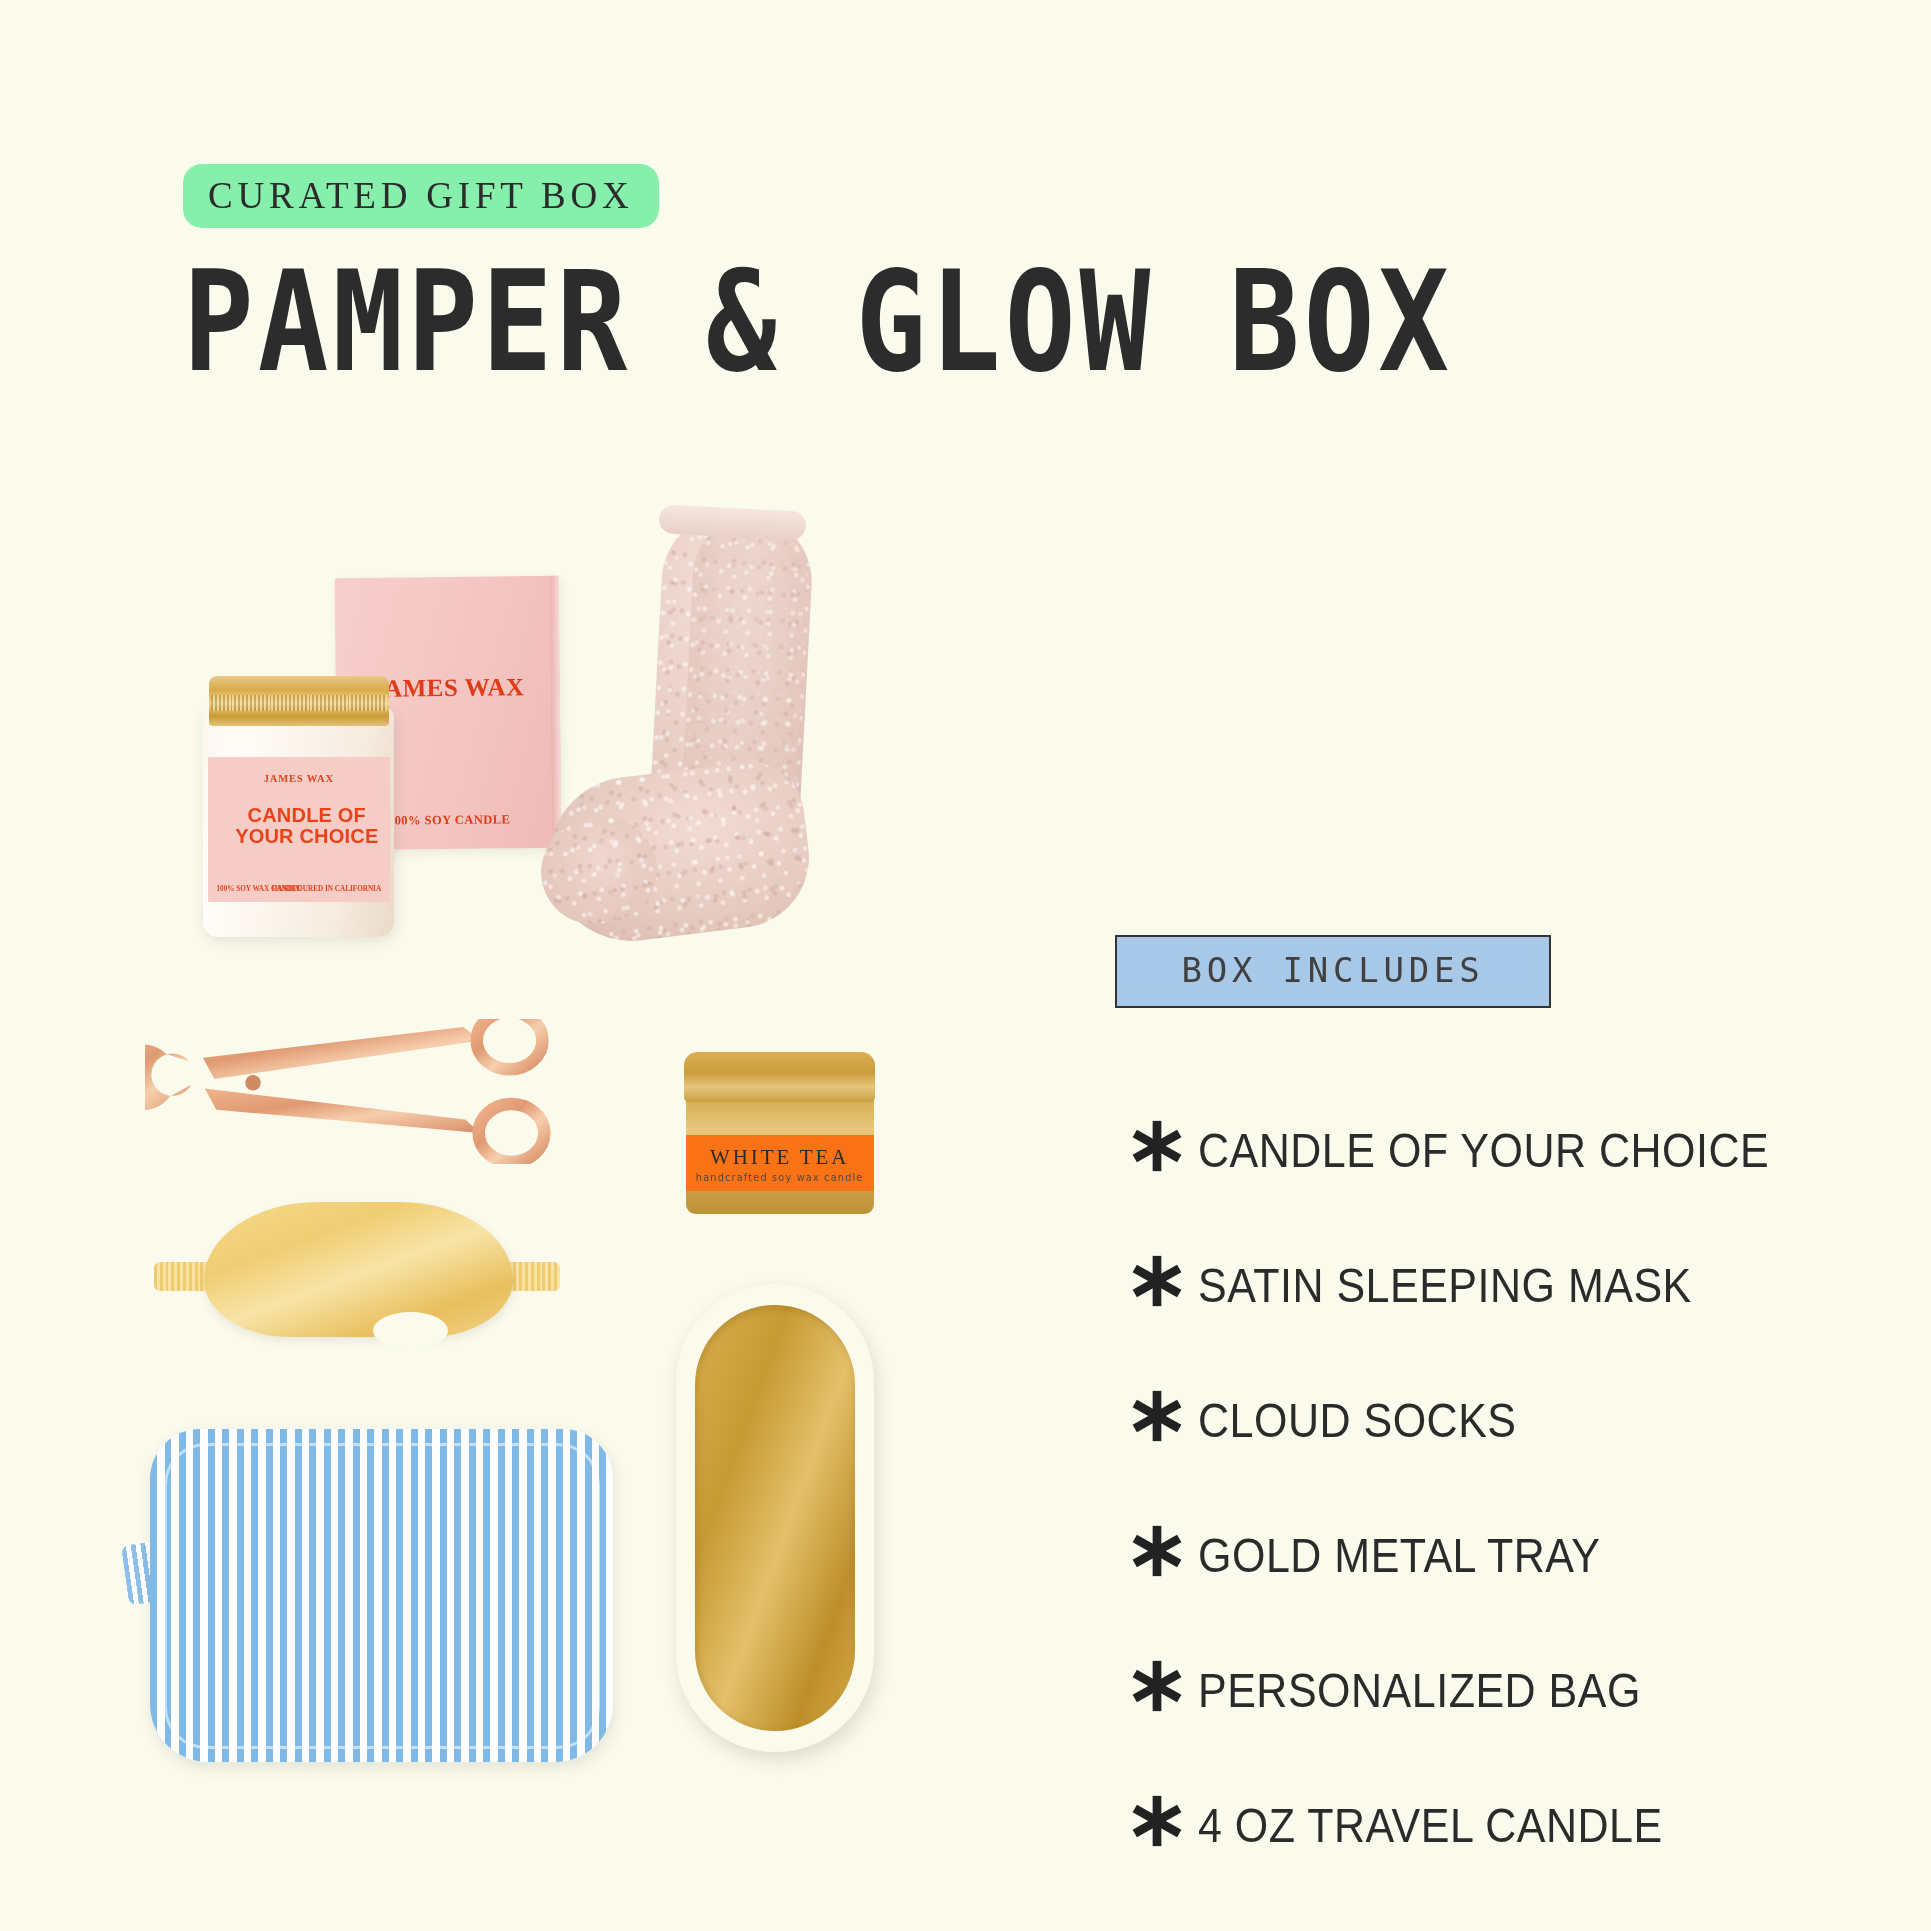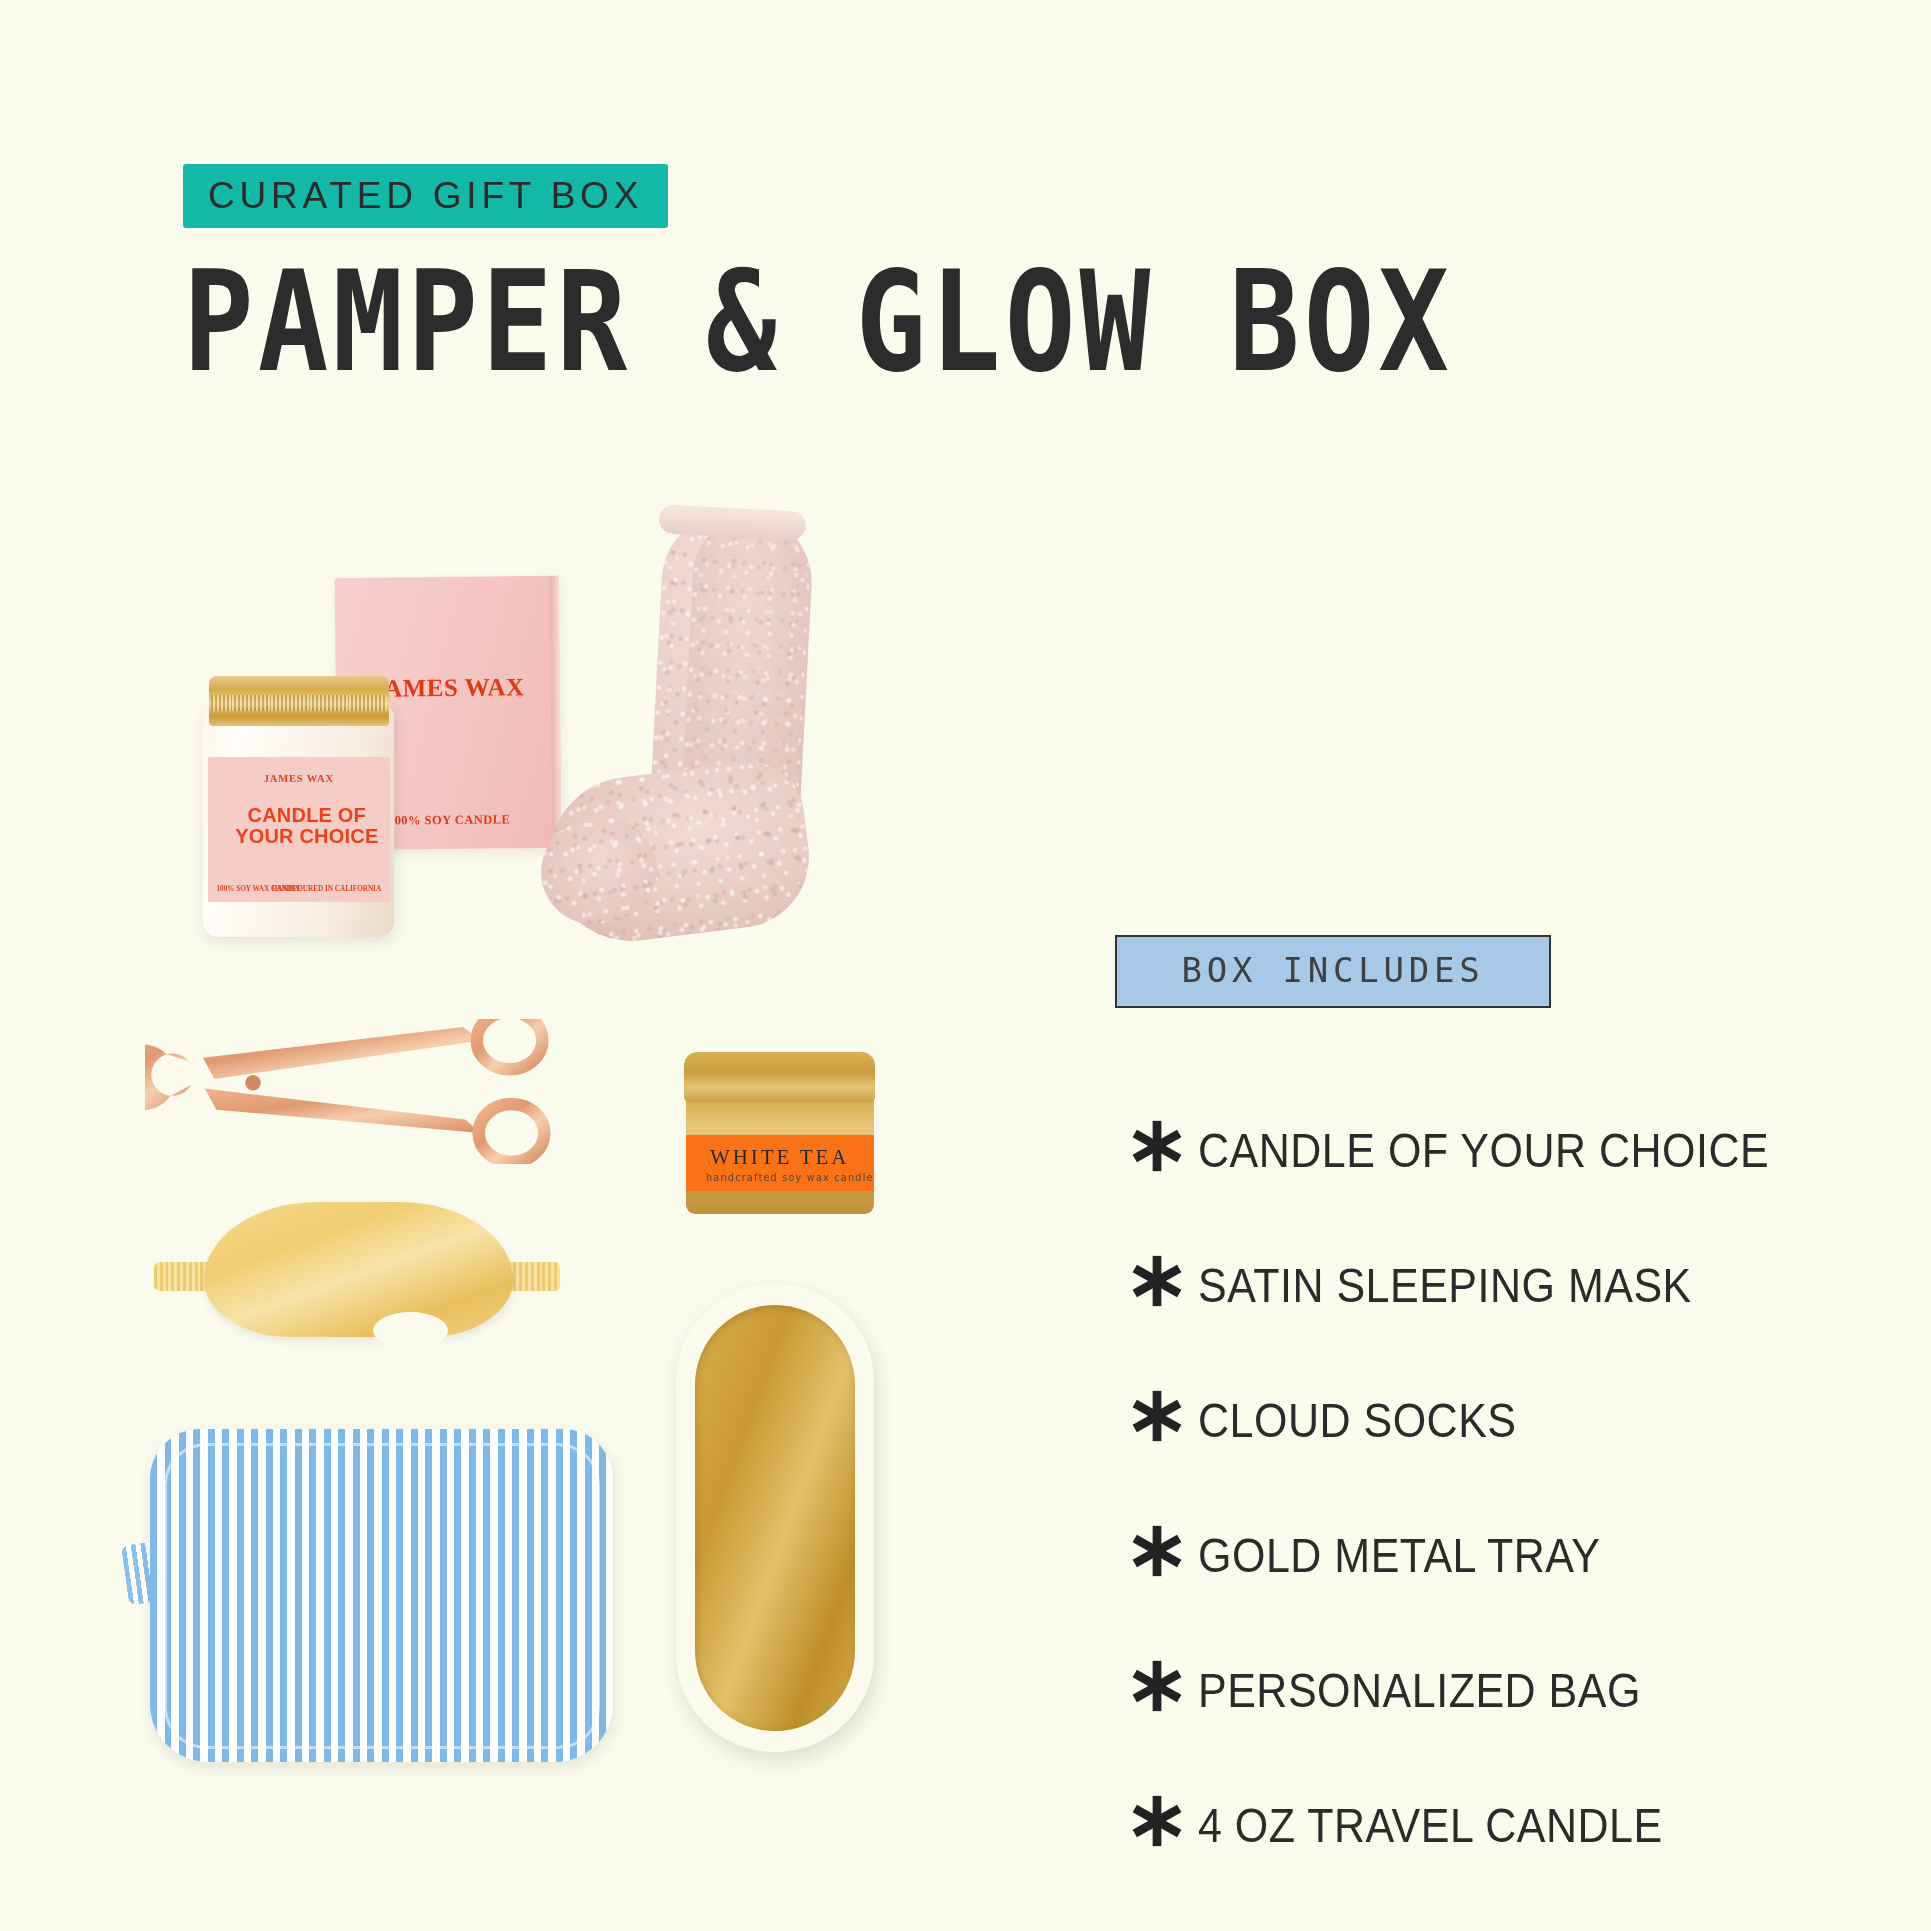--- a/index.html
+++ b/index.html
@@ -20,13 +20,13 @@
 
   .eyebrow {
     display: inline-block;
-    background: #14b8a6;
+    background: #86efac;
     color: #2b2b2b;
-    font-family: Liberation Sans, sans-serif;
+    font-family: Liberation Serif, serif;
     font-size: 37px;
     letter-spacing: 4.8px;
     padding: 12.6px 25px 14.5px 25px;
-    border-radius: 3px;
+    border-radius: 19px;
     line-height: 1;
     white-space: nowrap;
   }

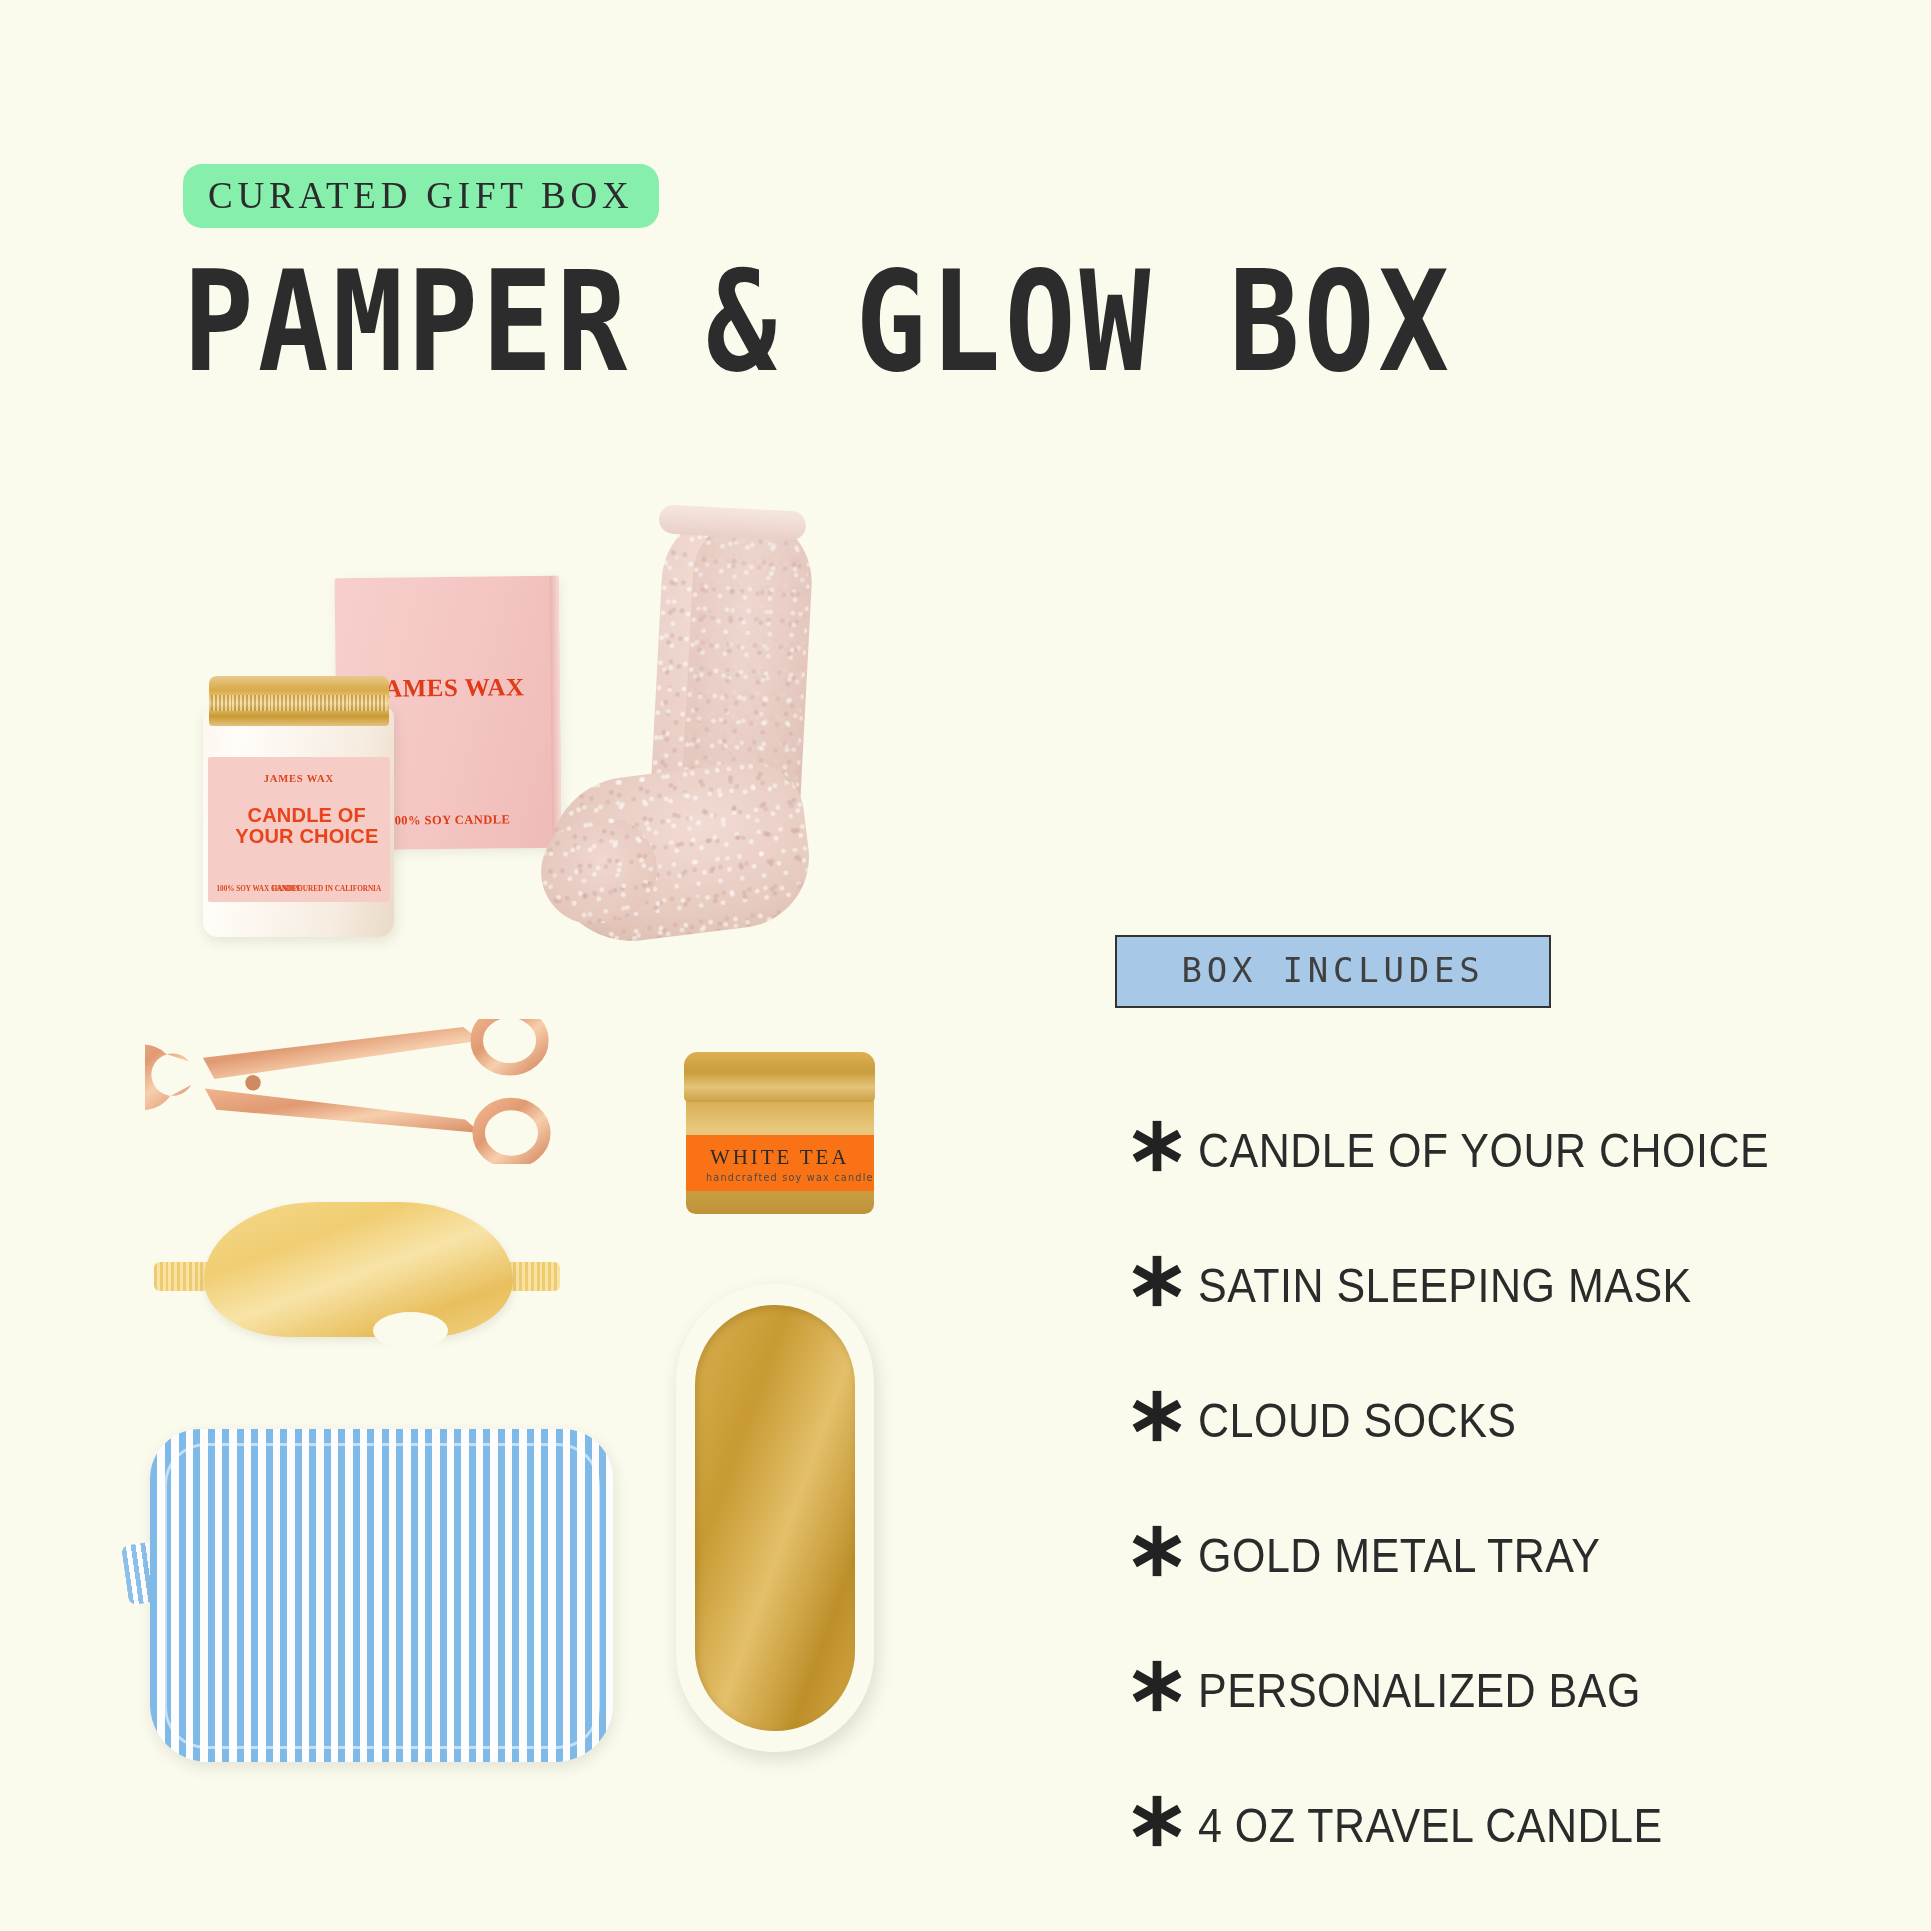--- a/index.html
+++ b/index.html
@@ -289,7 +289,7 @@
     font-size: 21px; letter-spacing: 2.9px; color: #2a2a2a;
   }
   .tin-sub {
-    position: absolute; left: 0; right: 0; top: 37px; text-align: right;
+    position: absolute; left: 0; right: 0; top: 37px; text-align: center;
     font-family: "DejaVu Sans", sans-serif;
     font-size: 9.7px; letter-spacing: 1.2px; color: #4a4a4a;
   }

